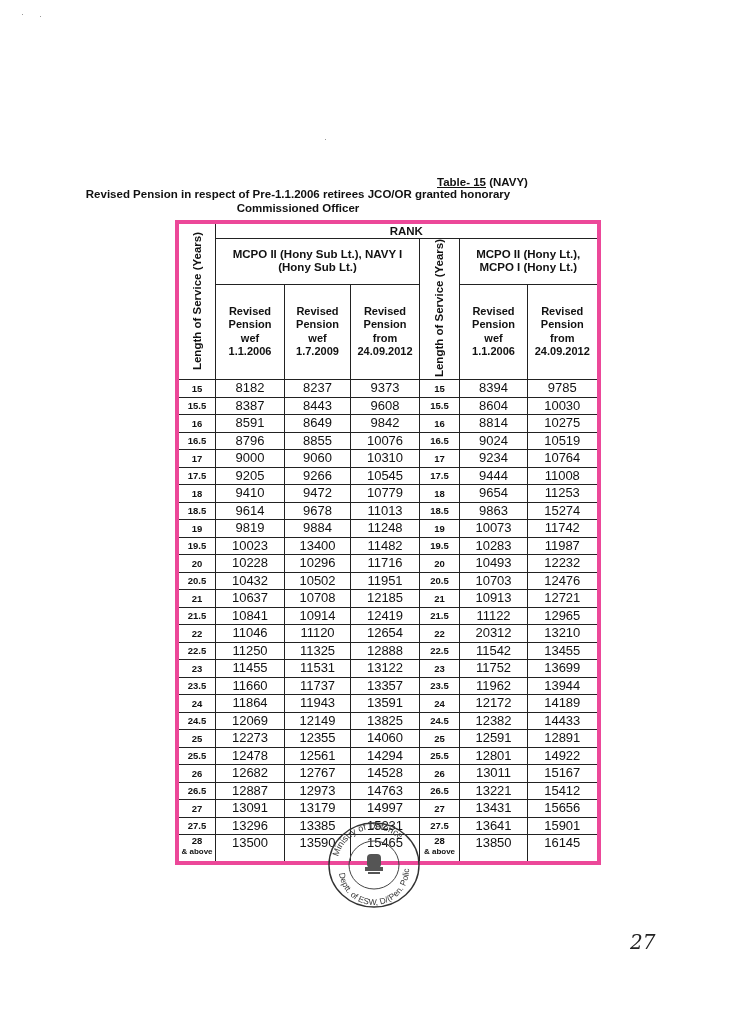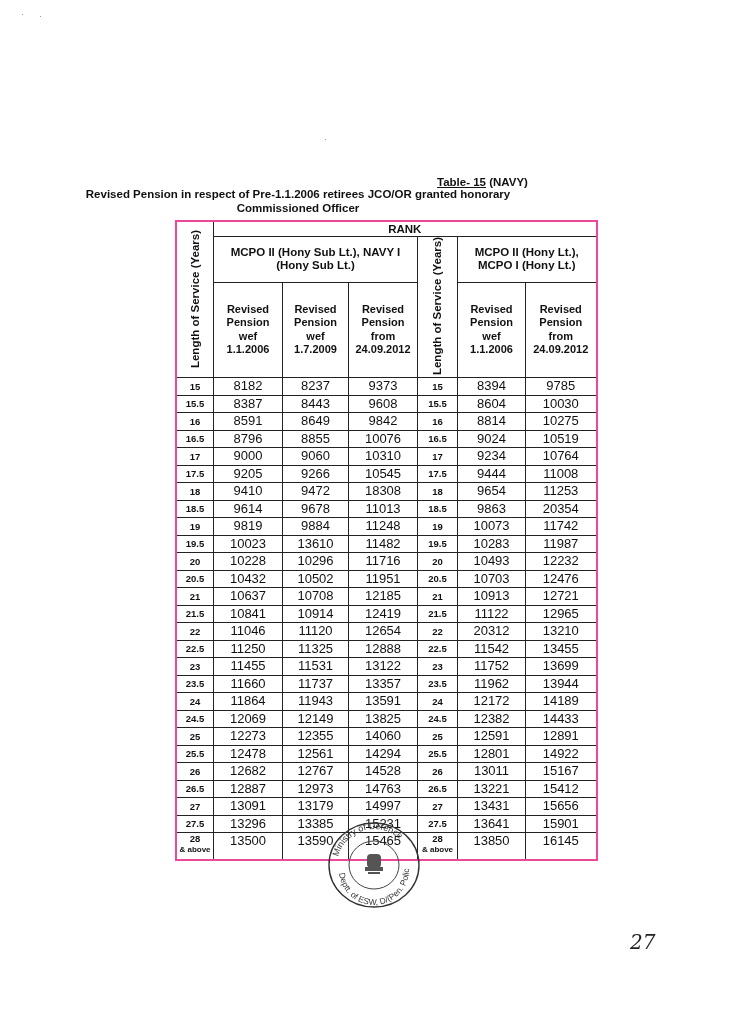--- a/index.html
+++ b/index.html
@@ -9,7 +9,7 @@
   .table-no u { text-decoration:underline; }
   .t1 { top:188px; left:0; }
   .t2 { top:202px;text-align:center; }
-  table.pension { position:absolute; left:175px; top:220px; border-collapse:collapse; border:2px solid #ec4899; }
+  table.pension { position:absolute; left:175px; top:220px; border-collapse:collapse; border:4px solid #ec4899; }
   table.pension td, table.pension th { border:1px solid #222; padding:0; text-align:center; }
   th { font-weight:bold; font-size:11.5px; }
   .rank { height:14px; font-size:11.5px; }

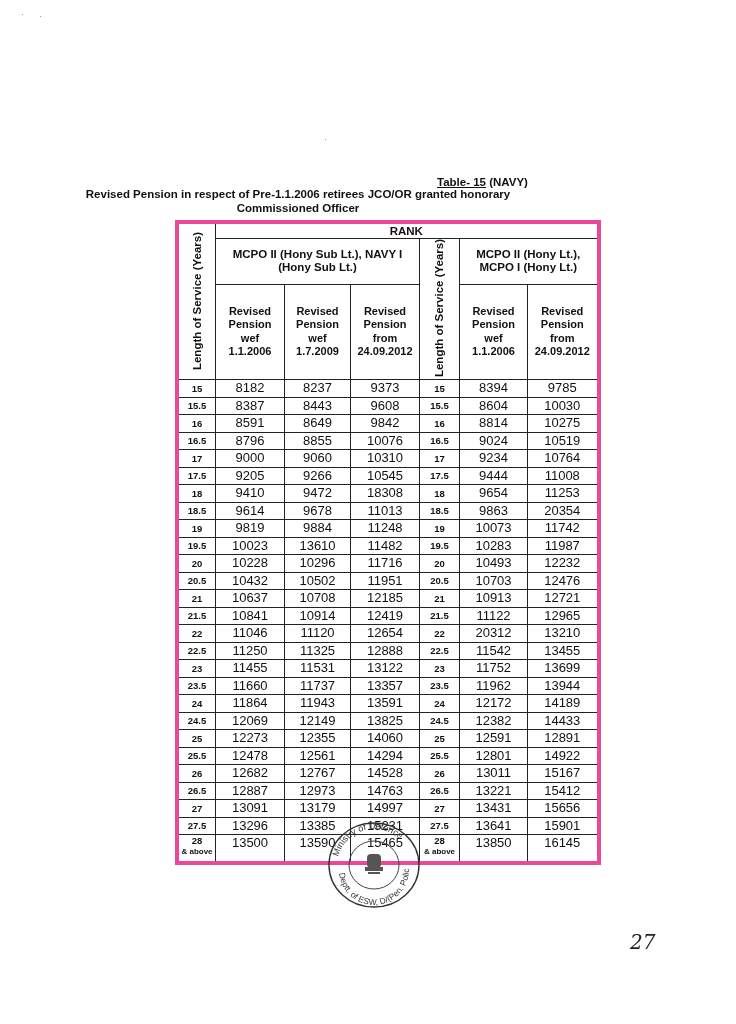--- a/index.html
+++ b/index.html
@@ -151,7 +151,7 @@
         <td class="los">18</td>
         <td class="val">9410</td>
         <td class="val">9472</td>
-        <td class="val">18308</td>
+        <td class="val">10779</td>
         <td class="los">18</td>
         <td class="val">9654</td>
         <td class="val">11253</td>

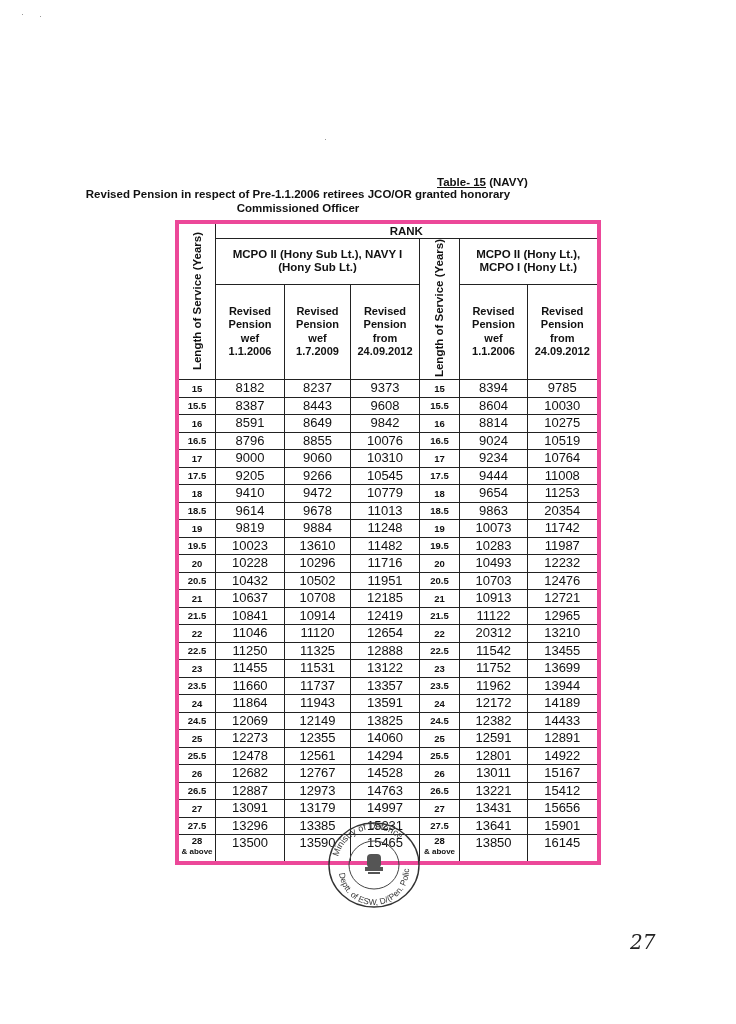--- a/index.html
+++ b/index.html
@@ -163,7 +163,7 @@
         <td class="val">11013</td>
         <td class="los">18.5</td>
         <td class="val">9863</td>
-        <td class="val">20354</td>
+        <td class="val">15274</td>
       </tr>
       <tr>
         <td class="los">19</td>

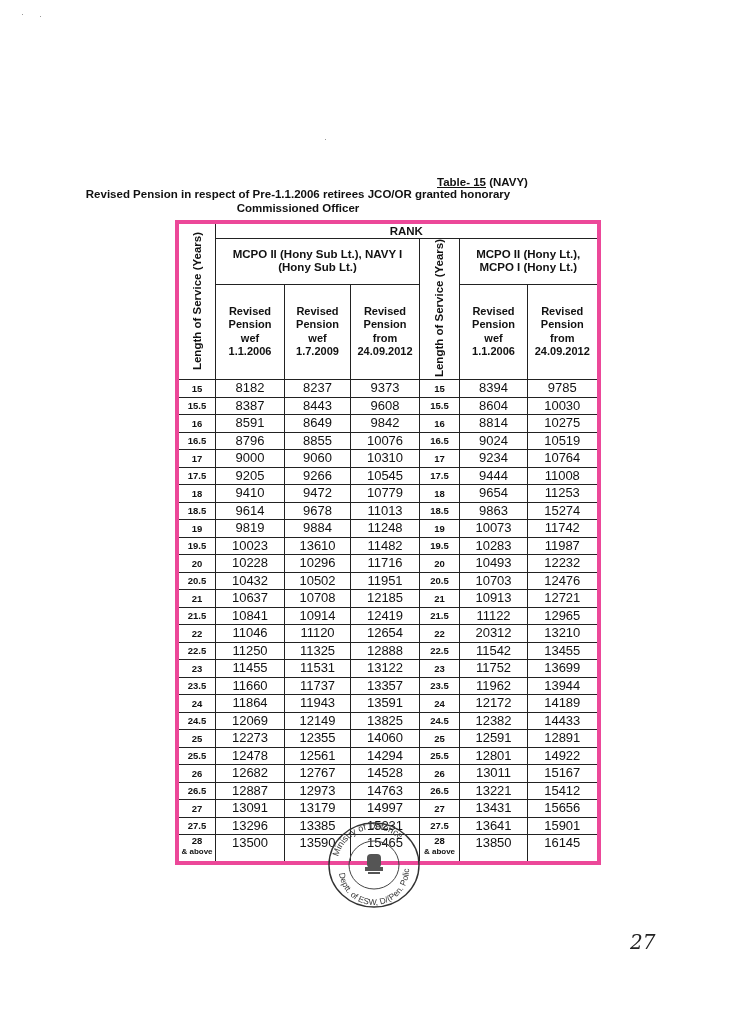--- a/index.html
+++ b/index.html
@@ -177,7 +177,7 @@
       <tr>
         <td class="los">19.5</td>
         <td class="val">10023</td>
-        <td class="val">13610</td>
+        <td class="val">13400</td>
         <td class="val">11482</td>
         <td class="los">19.5</td>
         <td class="val">10283</td>

